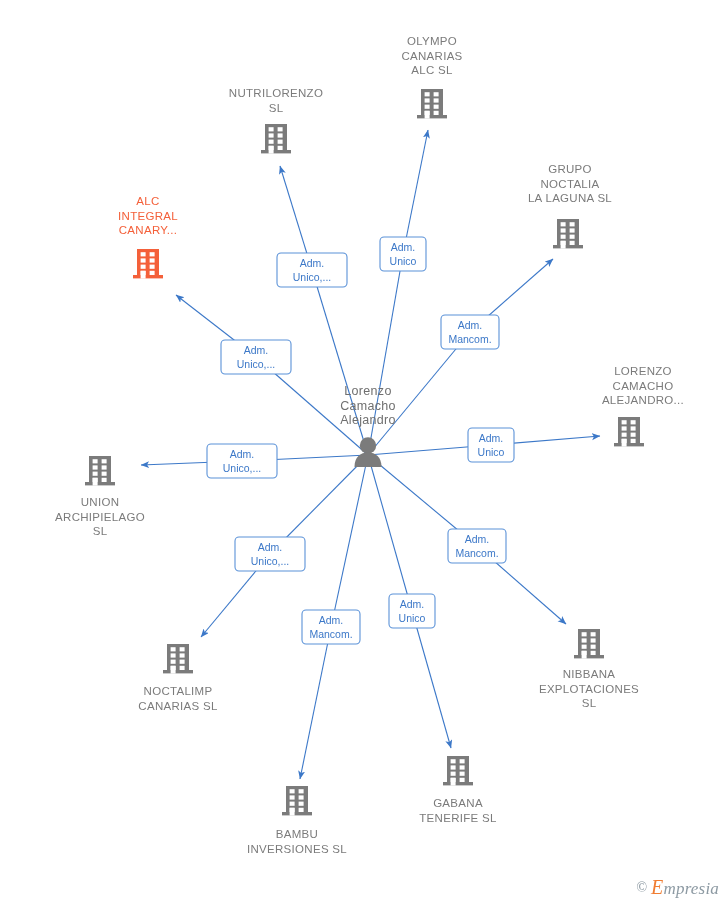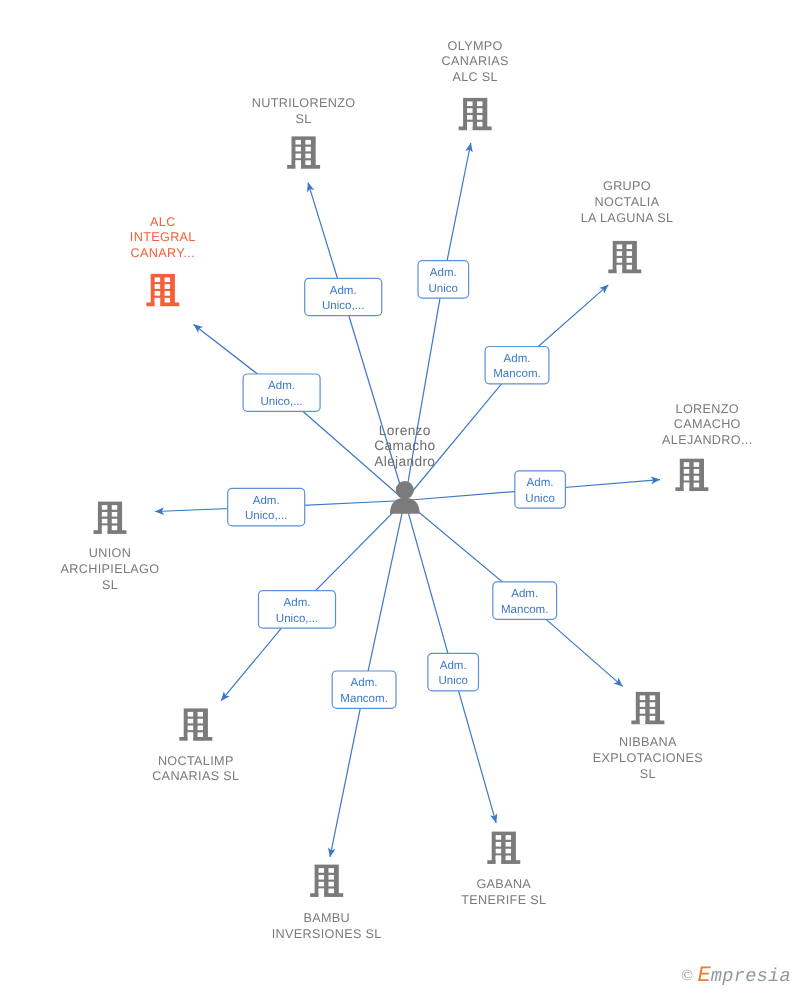--- a/index.html
+++ b/index.html
@@ -74,7 +74,7 @@
     color: #8d9aa3;
   }
   .wm-name {
-    font-family: Liberation Mono, monospace;
+    font-family: Liberation Serif, serif;
     font-size: 17px;
     font-style: italic;
     color: #8d9aa3;

